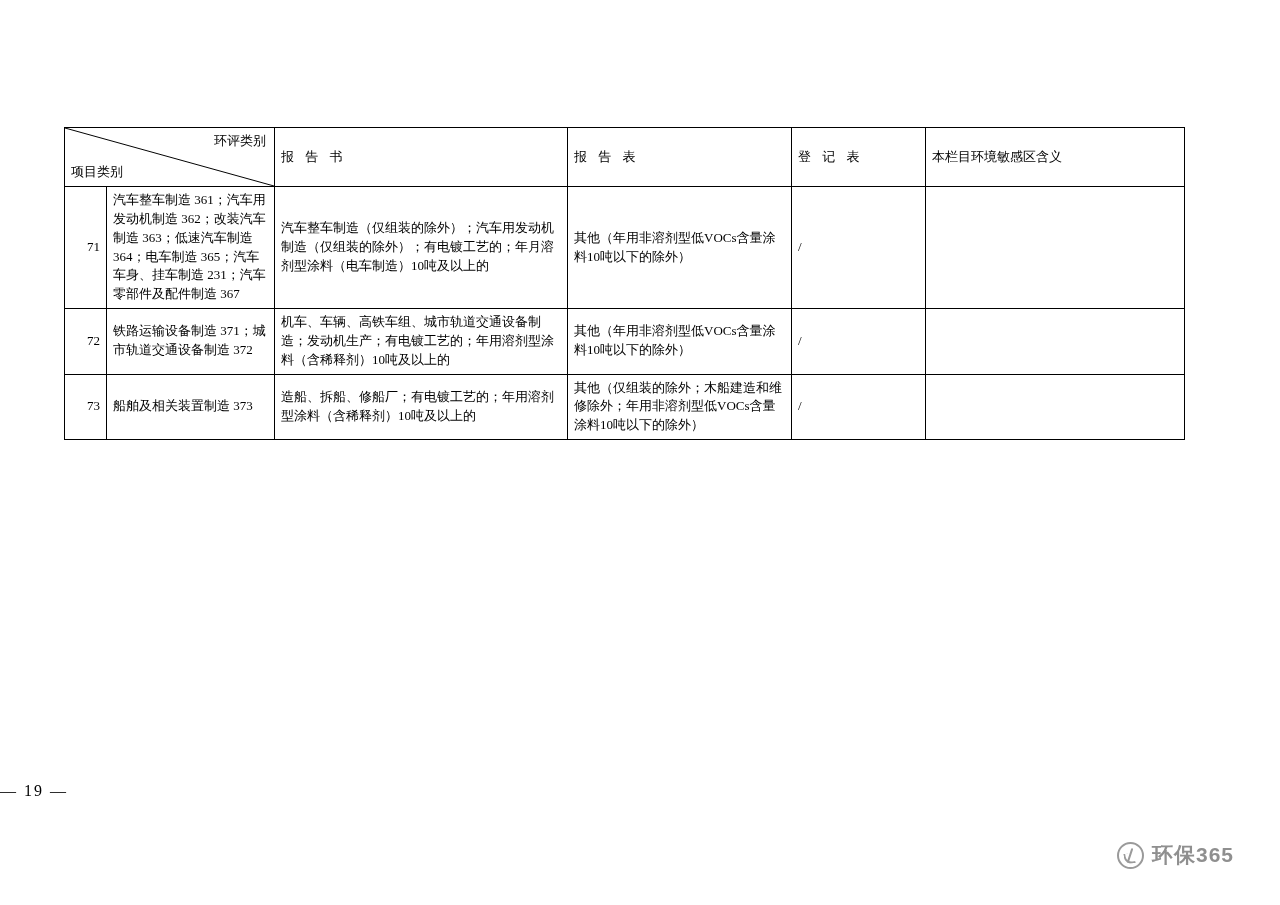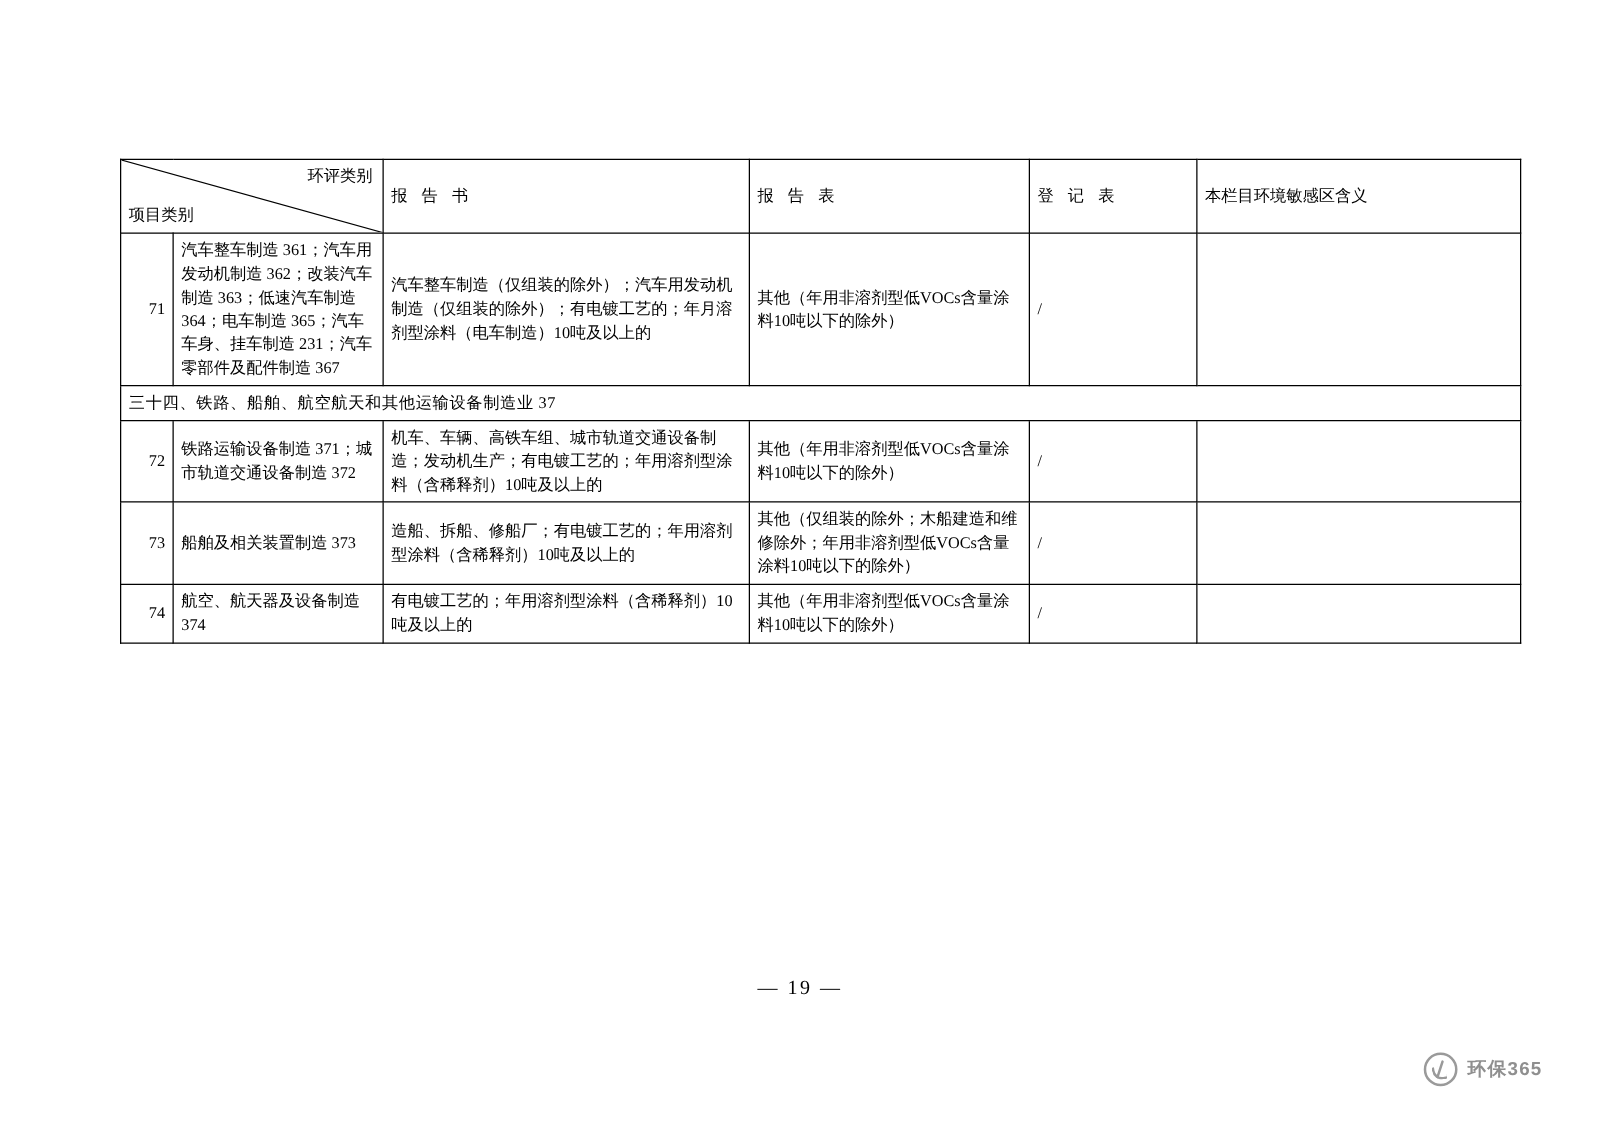--- a/index.html
+++ b/index.html
@@ -23,7 +23,7 @@
   }
   table.main {
     position: absolute;
-    left: 96px;
+    left: 64px;
     top: 127px;
     width: 1120px;
     border-collapse: collapse;

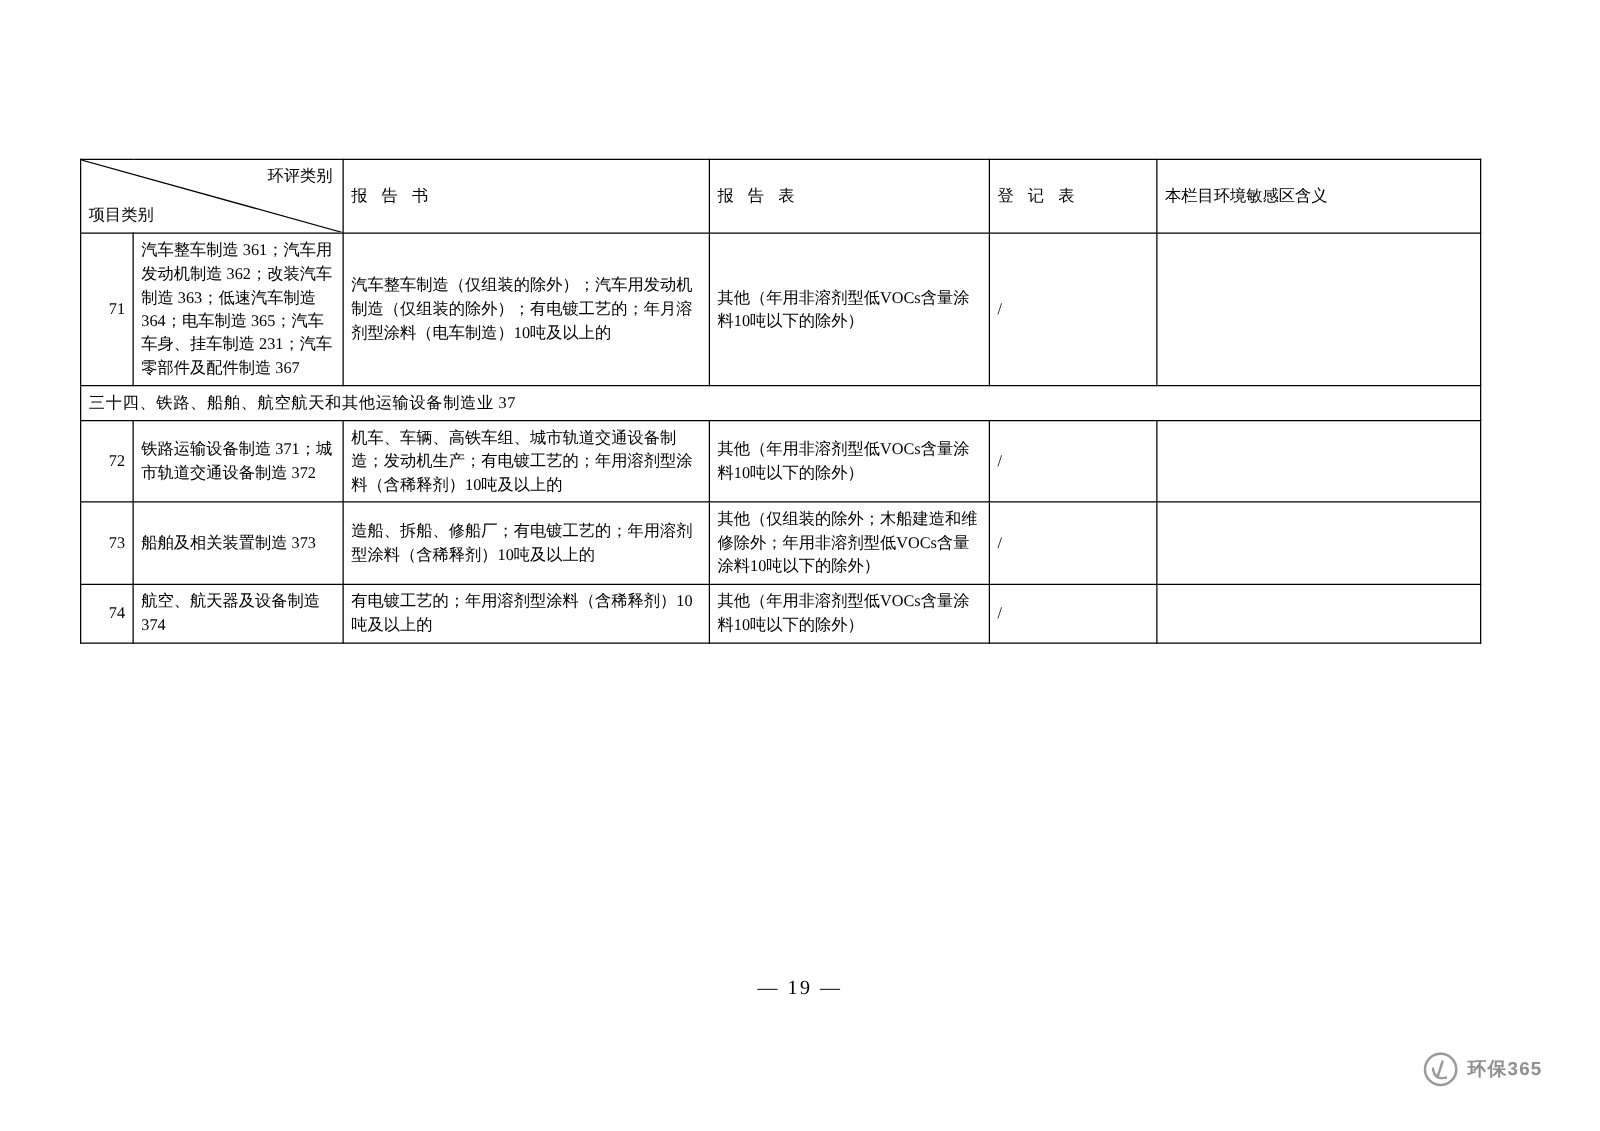--- a/index.html
+++ b/index.html
@@ -191,9 +191,6 @@
         <td class="cell-body"></td>
       </tr>
 
-      <tr class="section-row">
-        <td colspan="6">三十四、铁路、船舶、航空航天和其他运输设备制造业 37</td>
-      </tr>
       <tr>
         <td class="cell-num">72</td>
         <td class="cell-body">铁路运输设备制造 371；城市轨道交通设备制造 372</td>

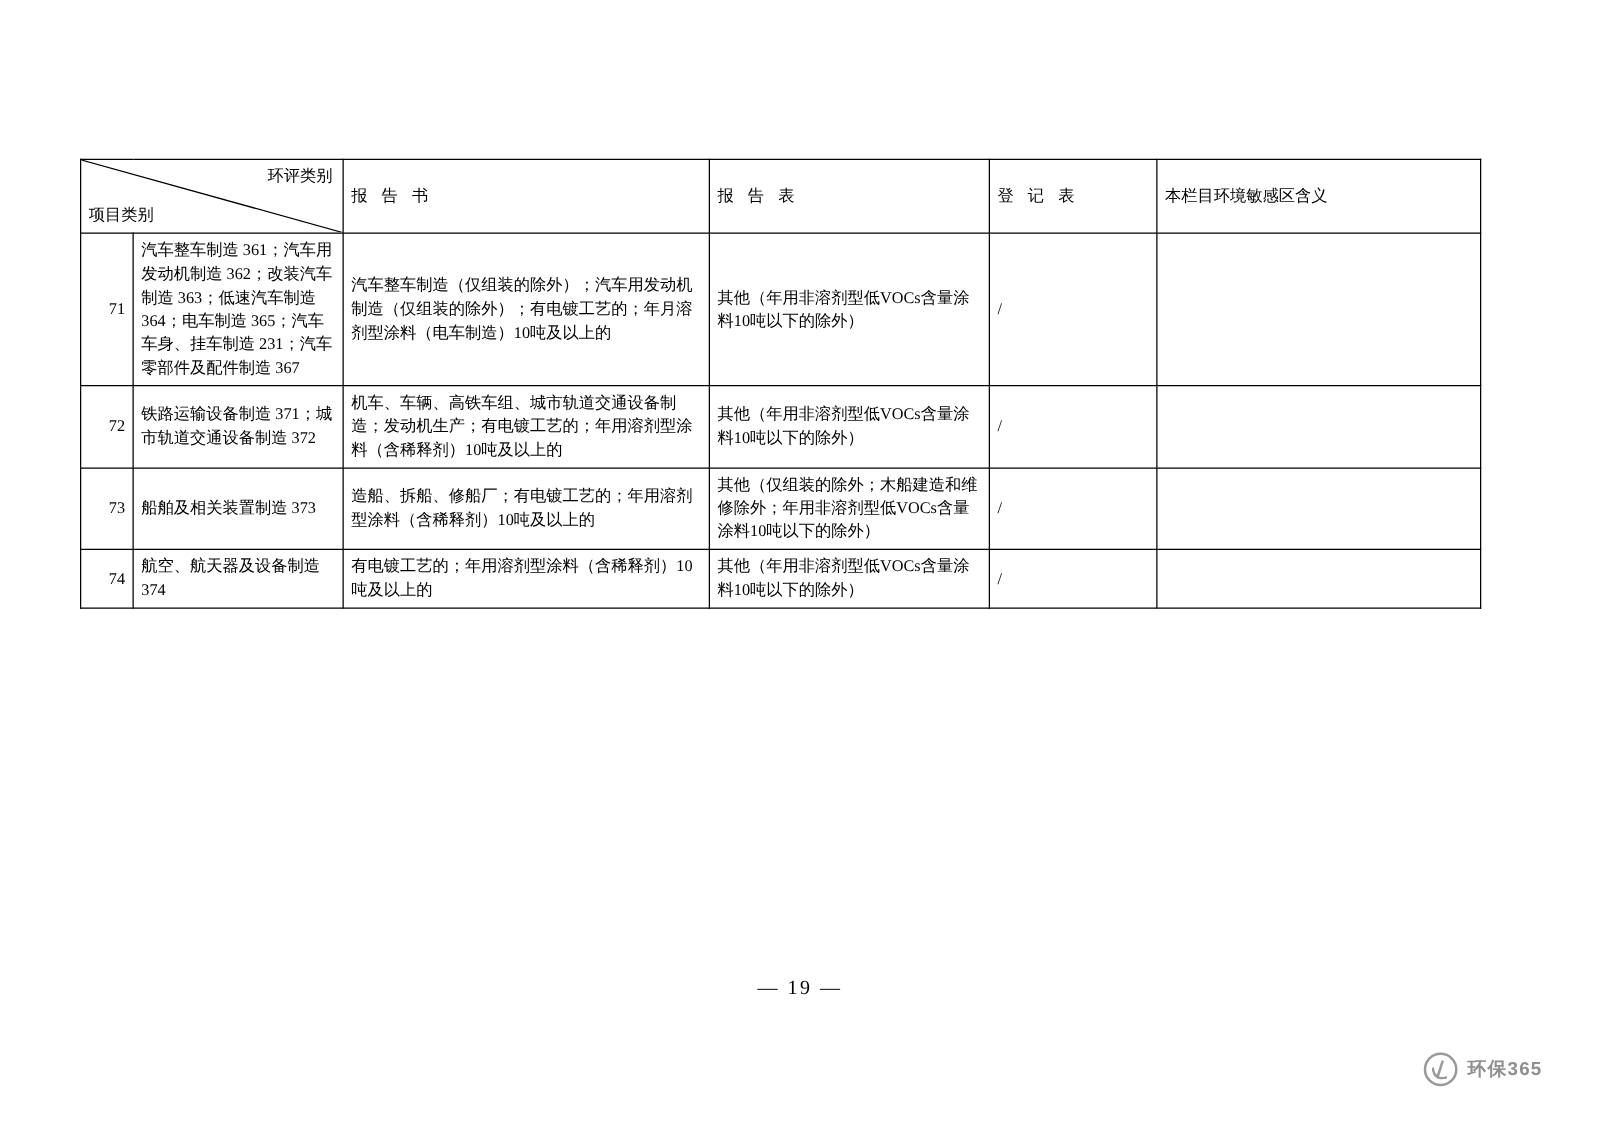--- a/index.html
+++ b/index.html
@@ -207,14 +207,6 @@
         <td class="cell-slash">/</td>
         <td class="cell-body"></td>
       </tr>
-      <tr>
-        <td class="cell-num">74</td>
-        <td class="cell-body">航空、航天器及设备制造 374</td>
-        <td class="cell-body">有电镀工艺的；年用溶剂型涂料（含稀释剂）10吨及以上的</td>
-        <td class="cell-body">其他（年用非溶剂型低VOCs含量涂料10吨以下的除外）</td>
-        <td class="cell-slash">/</td>
-        <td class="cell-body"></td>
-      </tr>
     </tbody>
   </table>
 

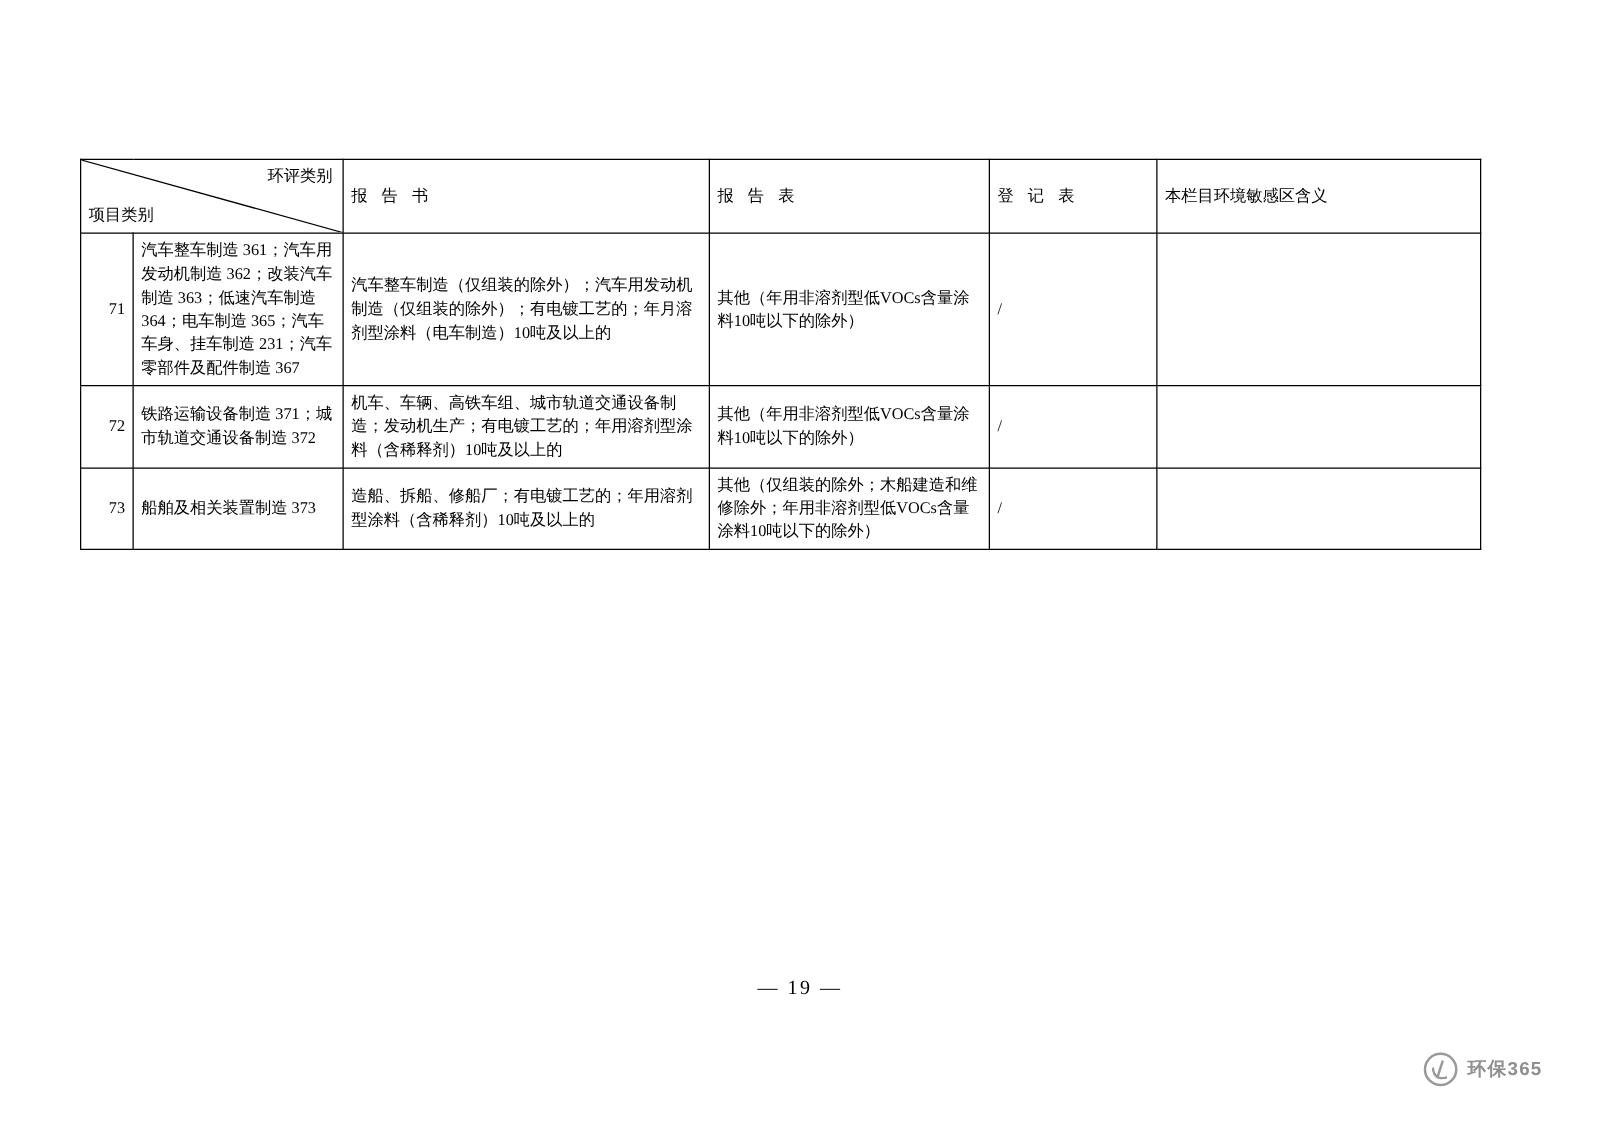--- a/index.html
+++ b/index.html
@@ -100,7 +100,7 @@
     left: 0;
     top: 782px;
     width: 1280px;
-    text-align: center;
+    text-align: left;
     font-size: 16px;
     letter-spacing: 2px;
   }

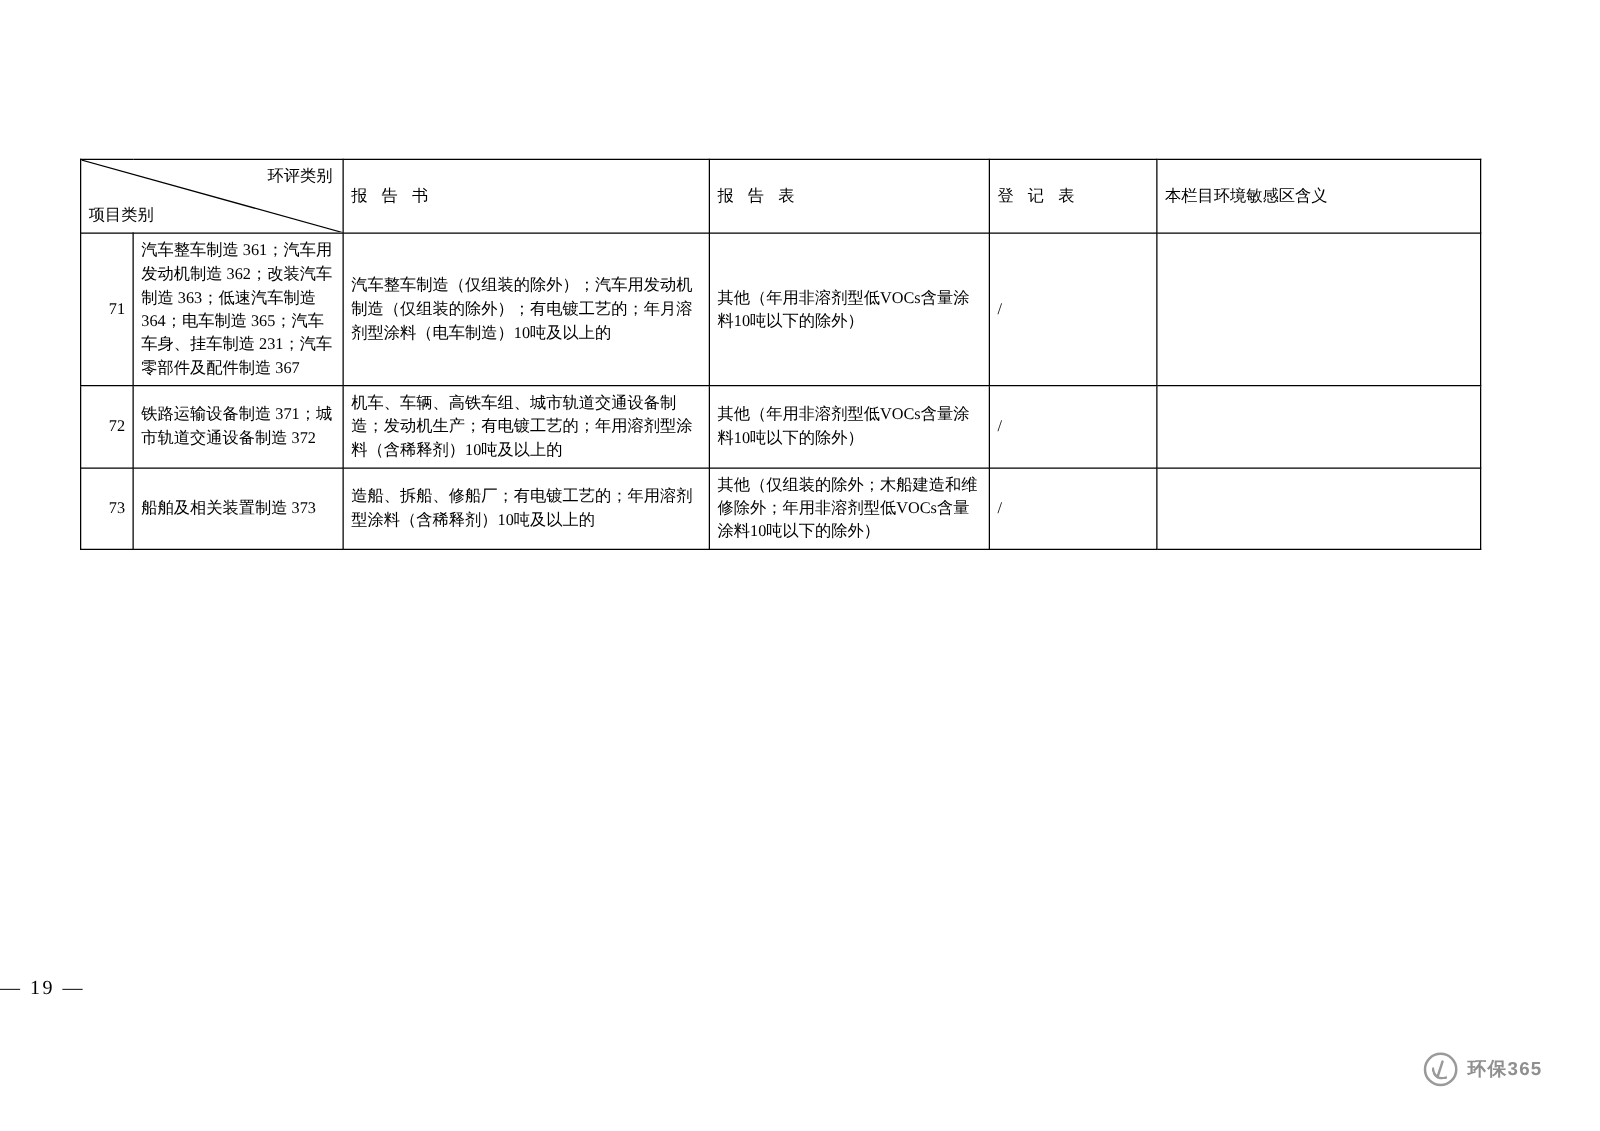--- a/index.html
+++ b/index.html
@@ -146,7 +146,7 @@
   }
   .watermark .wm-text {
     font-family: "Liberation Sans", sans-serif;
-    font-size: 15px;
+    font-size: 21px;
     font-weight: bold;
     color: #8f8f8f;
     letter-spacing: 1px;

